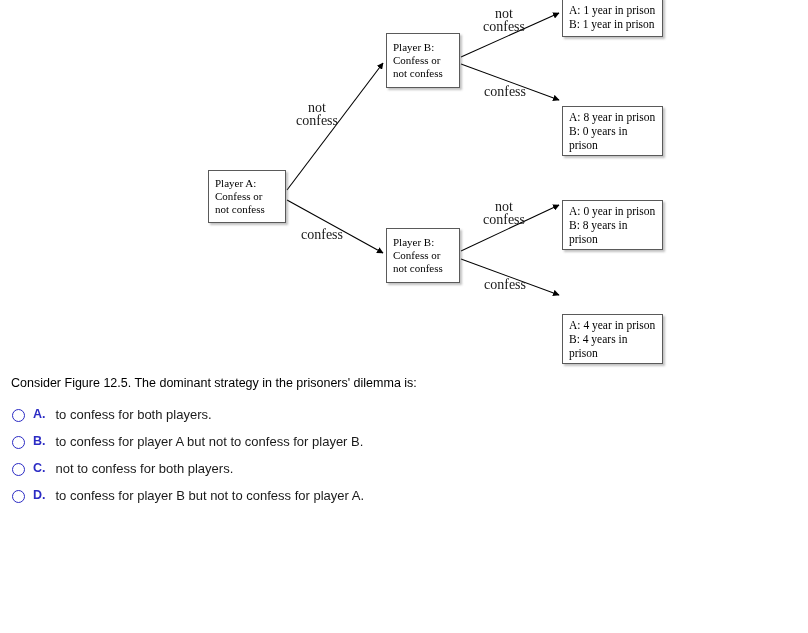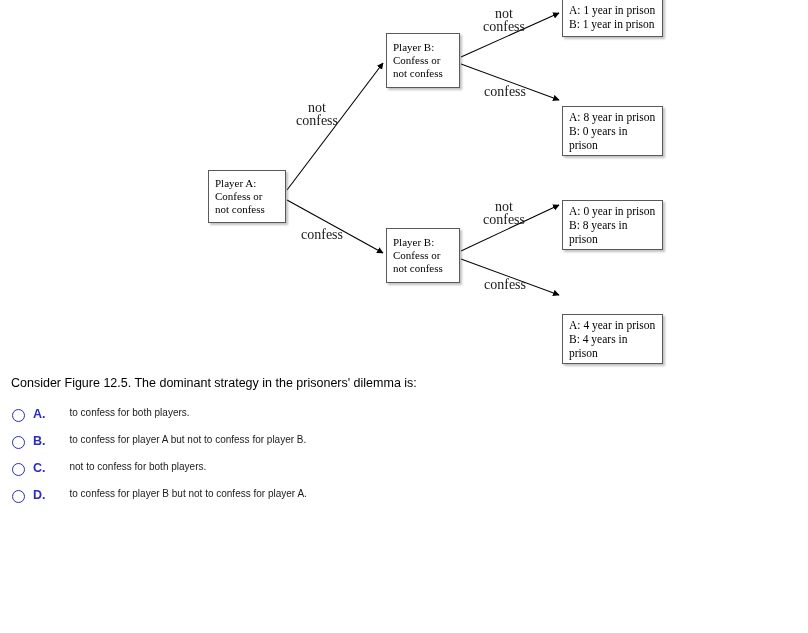--- a/index.html
+++ b/index.html
@@ -129,9 +129,9 @@
     flex: 0 0 auto;
   }
   .option-text {
-    font-size: 10px;
+    font-size: 13px;
     color: #1a1a1a;
-    margin-left: 24px;
+    margin-left: 10px;
   }
 </style>
 </head>

